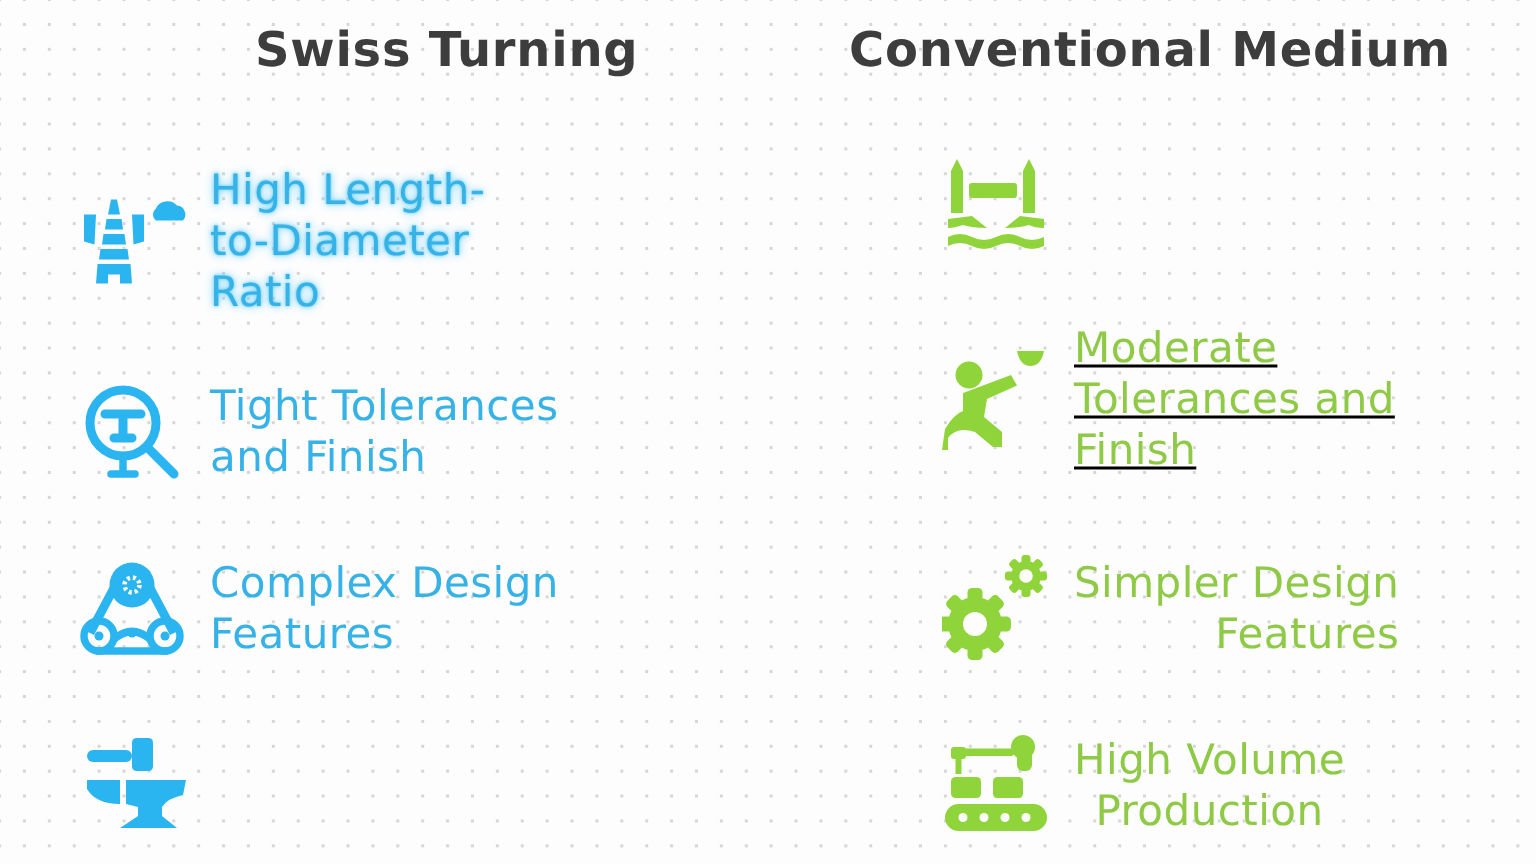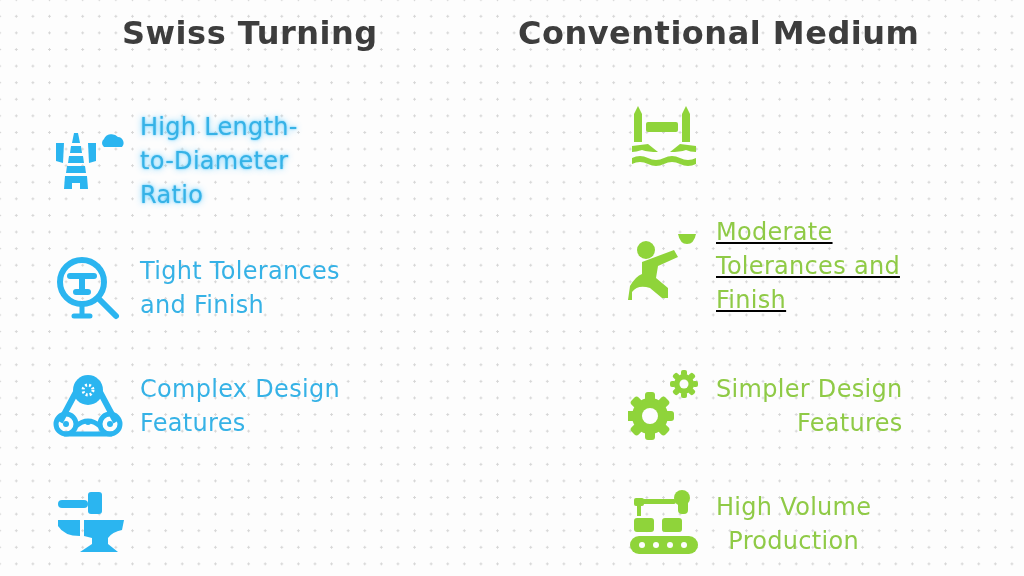--- a/index.html
+++ b/index.html
@@ -16,6 +16,7 @@
     font-family: "DejaVu Sans", sans-serif; font-weight: bold;
     font-size: 32px; color: #3d3d3d; letter-spacing: 0.5px;
     white-space: nowrap;
+    margin-left: 48px;
   }
   #title-left { left: 122px; }
   #title-right { left: 518px; }

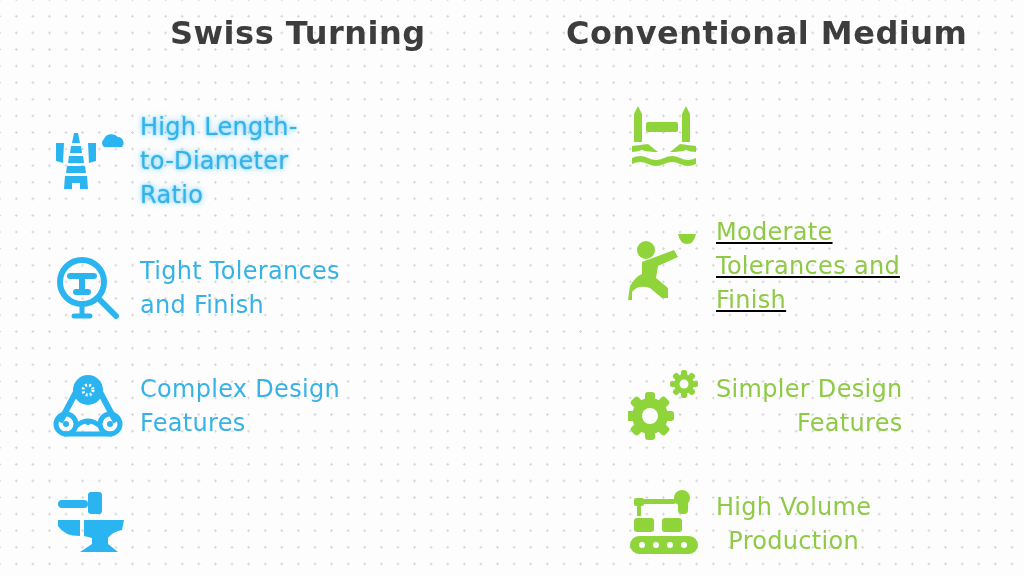--- a/index.html
+++ b/index.html
@@ -24,7 +24,7 @@
   .icon { width: 72px; height: 72px; flex: none; }
   .icon svg { width: 100%; height: 100%; display: block; }
   .label {
-    margin-left: 16px; font-size: 24px; line-height: 34px;
+    margin-left: 16px; font-size: 28px; line-height: 34px;
     letter-spacing: 0.3px; white-space: pre-line;
   }
   .blue .label { color: #36b2e6; }

